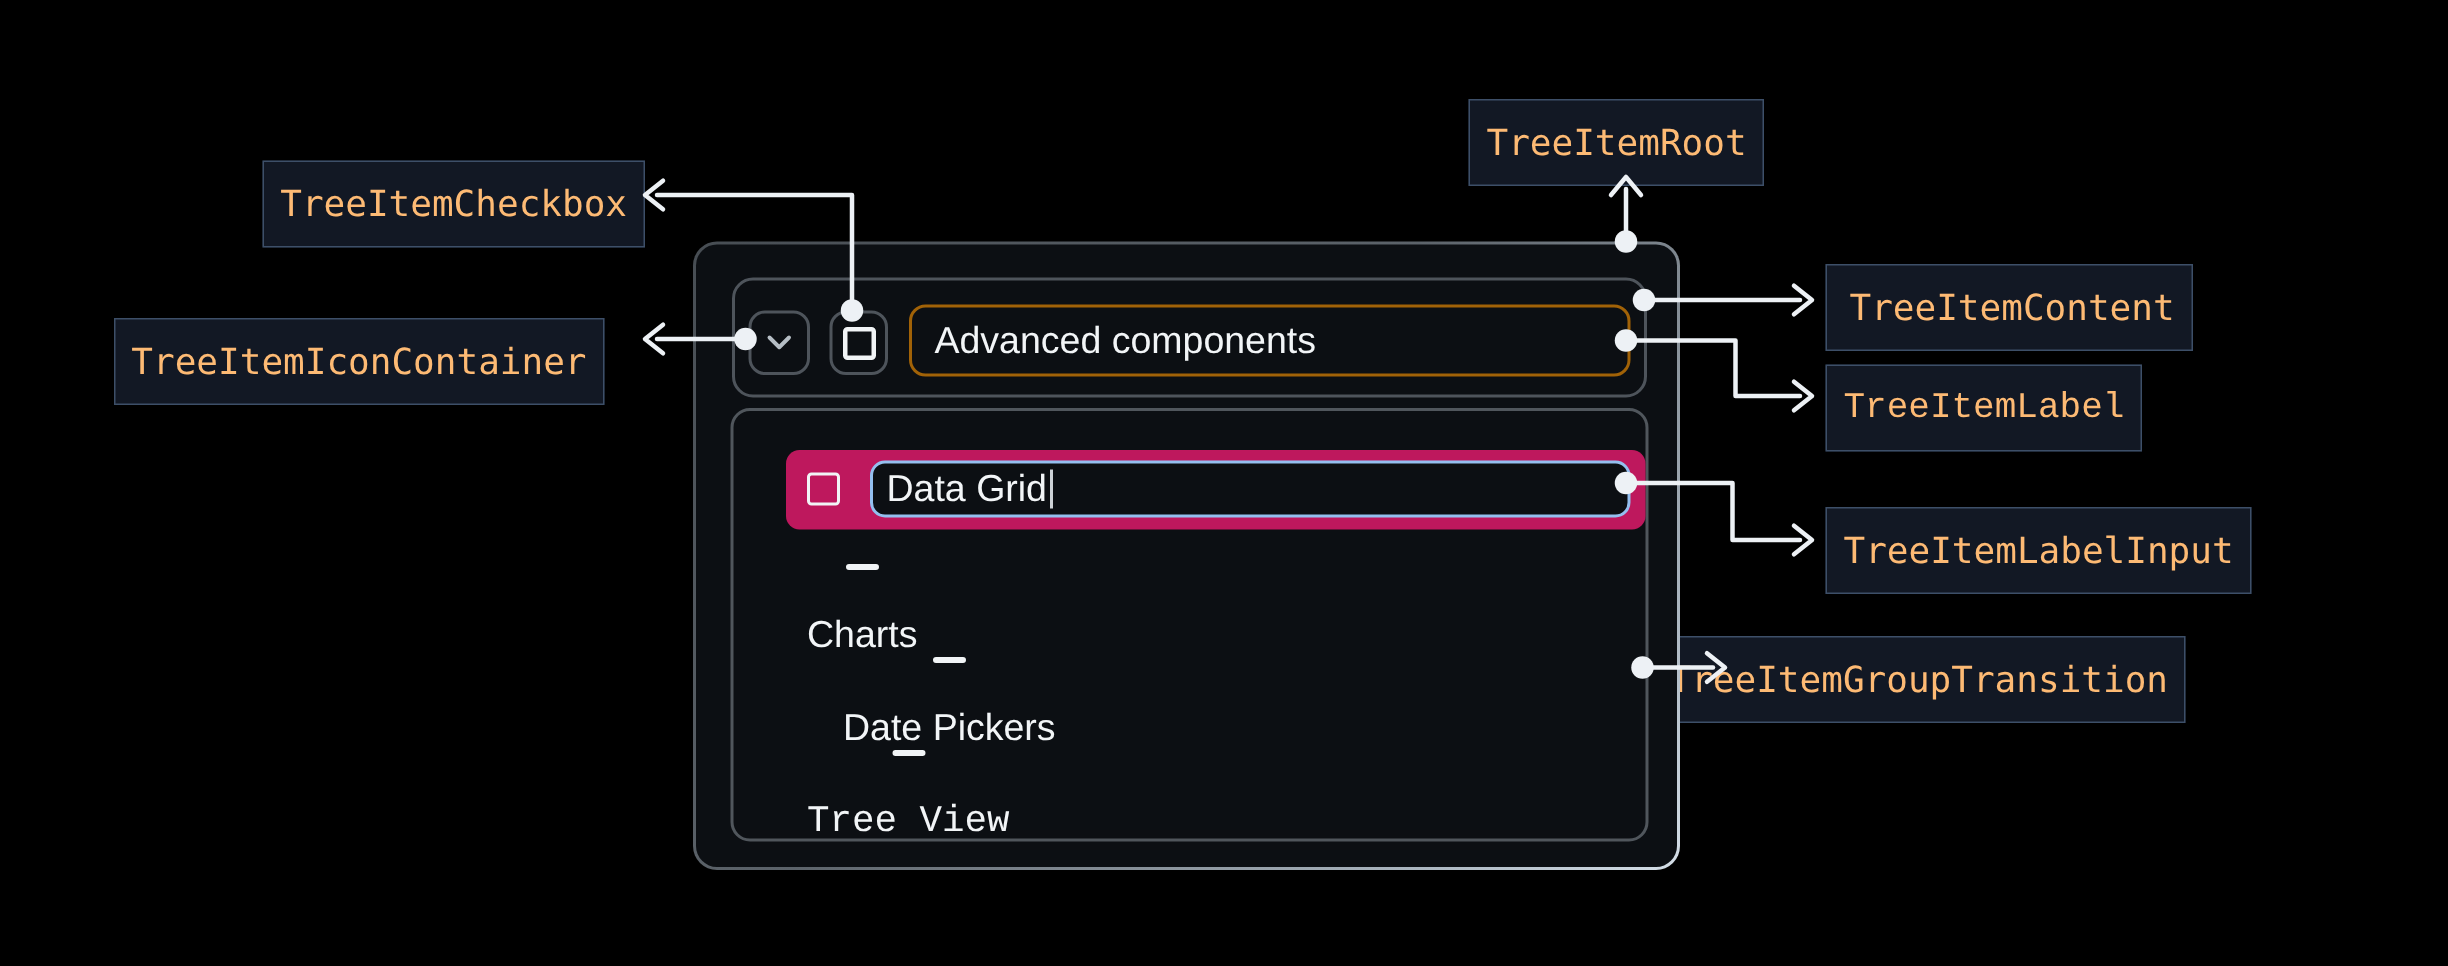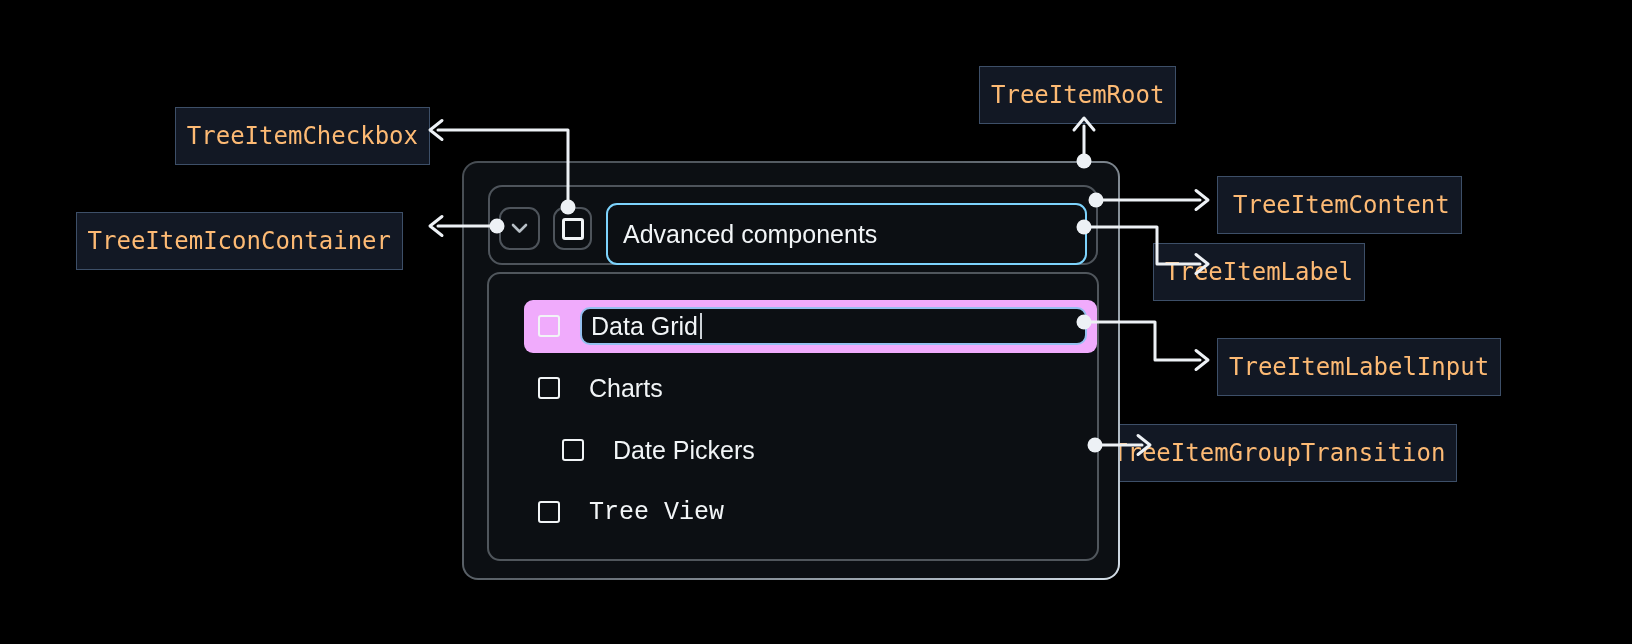--- a/index.html
+++ b/index.html
@@ -38,8 +38,8 @@
   .cbx{width:22px;height:22px;box-sizing:border-box;border:3px solid #f1f4f6;border-radius:3px;}
   .cbx.small{width:22px;height:22px;border-width:2.5px;}
   .label-box{
-    position:absolute;left:116px;top:16px;width:481px;height:62px;box-sizing:border-box;
-    border:2px solid #7dd3fc;border-radius:11px;
+    position:absolute;left:116px;top:16px;width:481px;height:48px;box-sizing:border-box;
+    border:2px solid #a16207;border-radius:11px;
     display:flex;align-items:center;padding-left:15px;
     color:#f2f5f7;font-size:25px;
   }

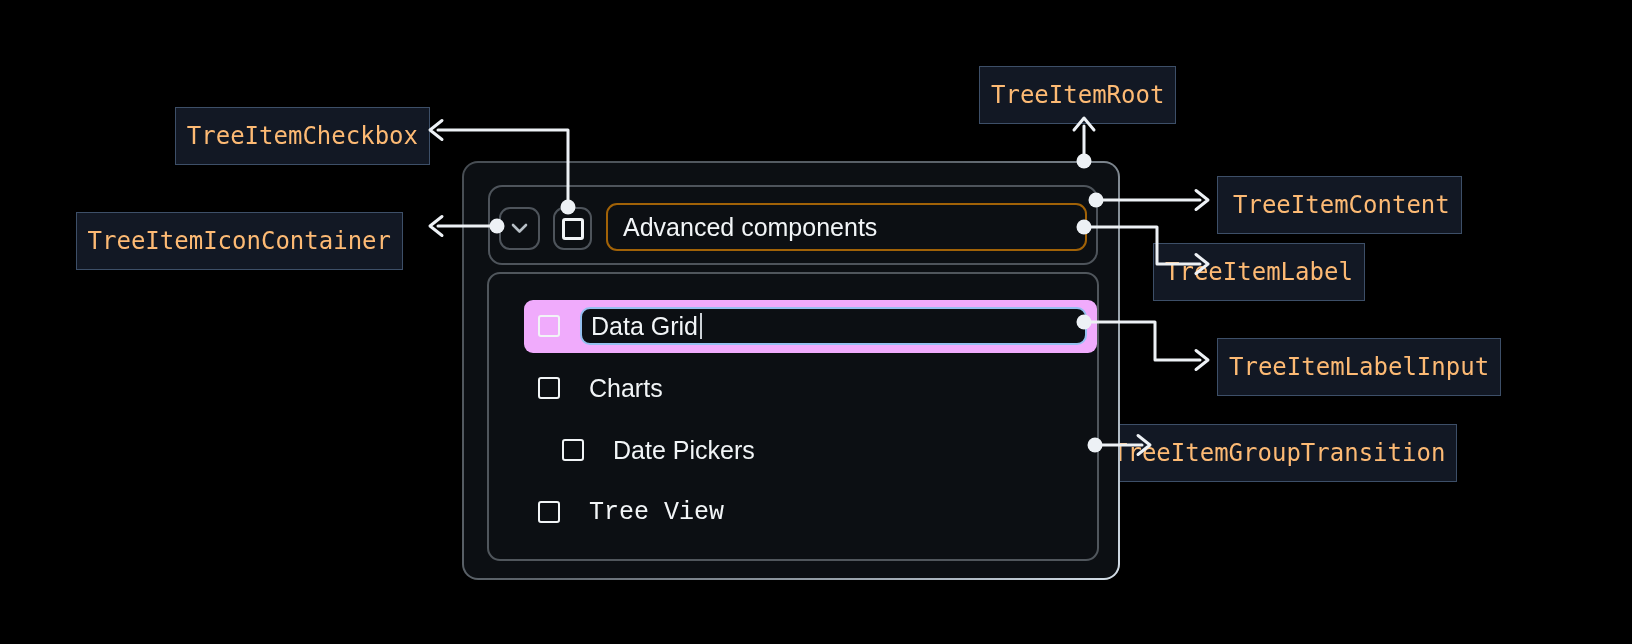--- a/index.html
+++ b/index.html
@@ -75,7 +75,7 @@
   <div class="chip" style="right:1229px;top:212px;">TreeItemIconContainer</div>
   <div class="chip" style="left:979px;top:66px;">TreeItemRoot</div>
   <div class="chip" style="left:1217px;top:176px;padding-left:15px;">TreeItemContent</div>
-  <div class="chip" style="left:1153px;top:243px;">TreeItemLabel</div>
+  <div class="chip" style="left:1217px;top:243px;font-family:Liberation Mono, monospace;">TreeItemLabel</div>
   <div class="chip" style="left:1217px;top:338px;">TreeItemLabelInput</div>
   <div class="chip" style="left:1092px;top:424px;padding-left:20px;">TreeItemGroupTransition</div>
 

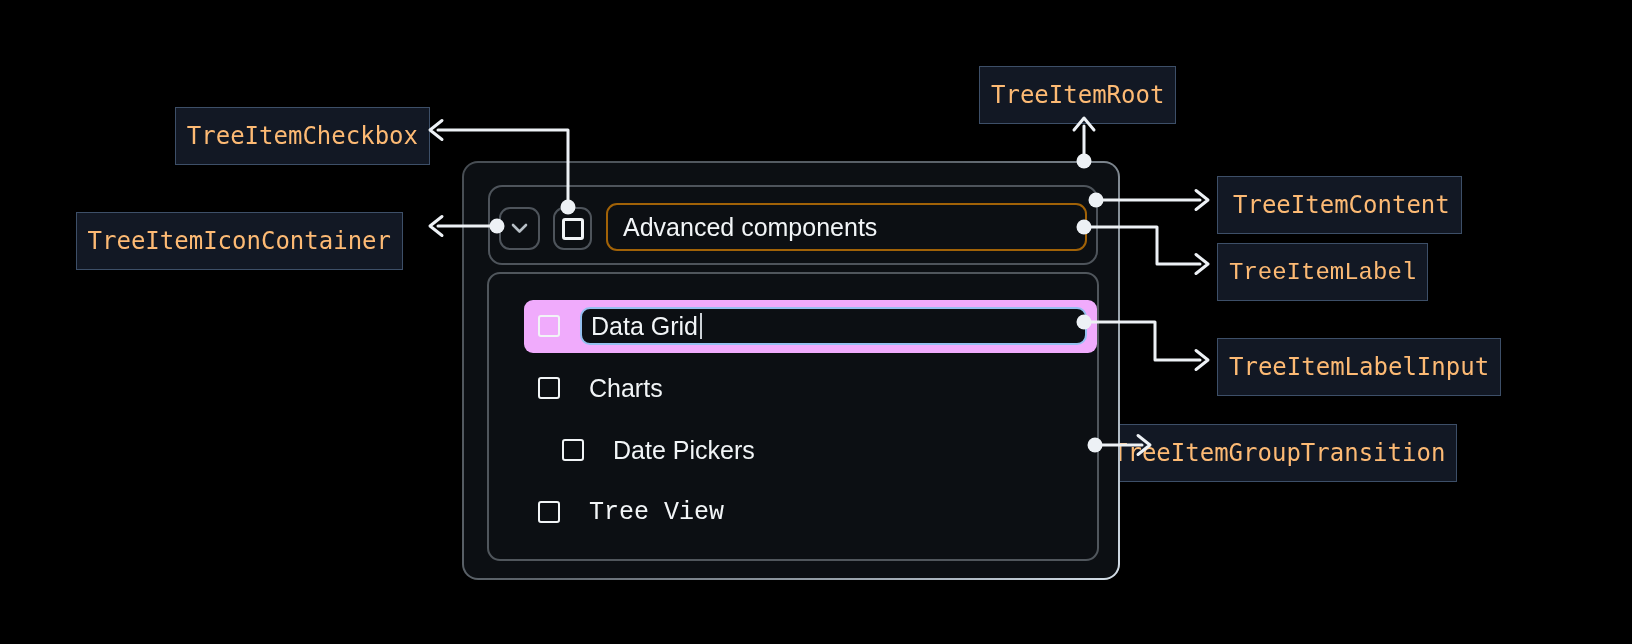--- a/index.html
+++ b/index.html
@@ -49,7 +49,7 @@
   }
   .row-edited{
     position:absolute;left:35px;top:26px;width:573px;height:53px;
-    background:#f0abfc;border-radius:9px;
+    background:#be185d;border-radius:9px;
   }
   .row-edited .cbx{position:absolute;left:14px;top:15px;}
   .label-input{

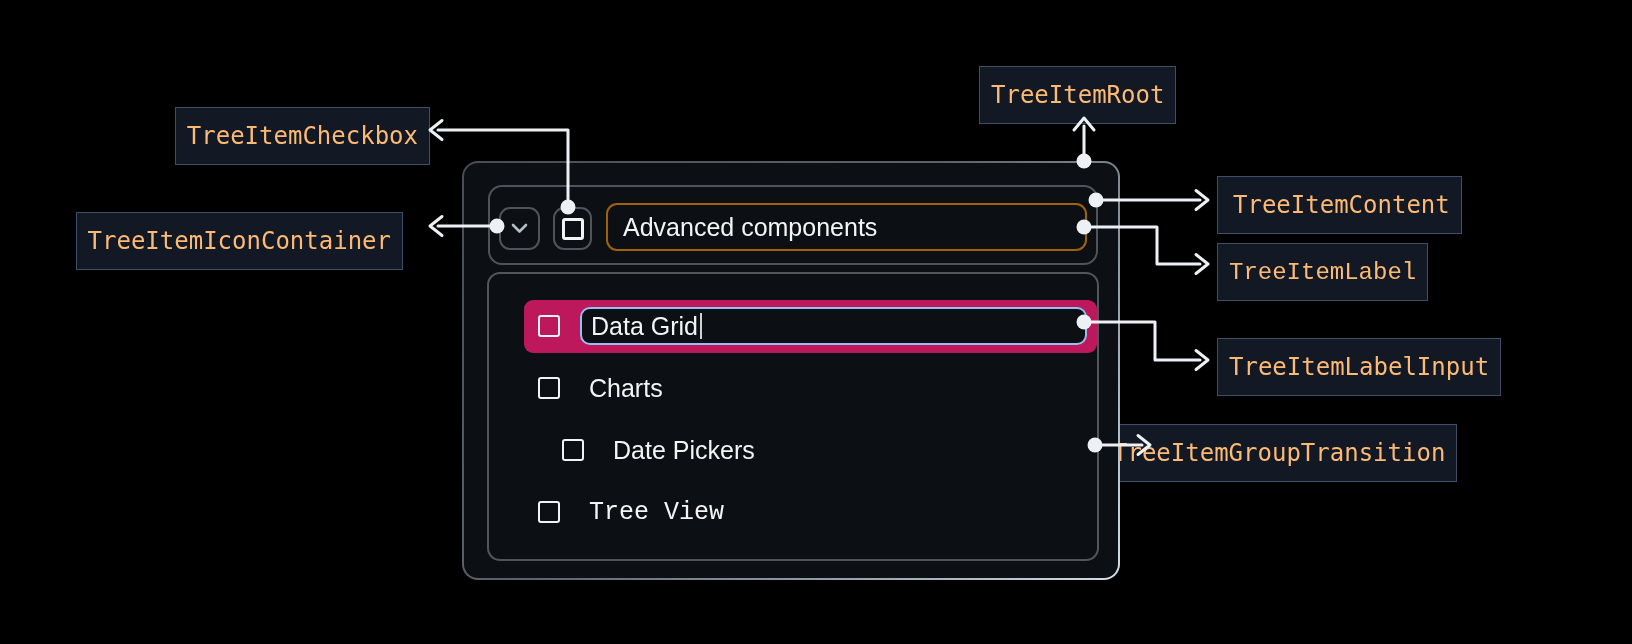--- a/index.html
+++ b/index.html
@@ -59,7 +59,7 @@
     color:#f2f5f7;font-size:25px;
   }
   .caret{width:2px;height:26px;background:#cdd2d7;margin-left:2px;}
-  .row{position:absolute;left:49px;height:24px;display:flex;align-items:center;gap:29px;}
+  .row{position:absolute;left:49px;height:24px;display:flex;align-items:center;gap:29px;flex-direction:column;}
   .row-label{color:#f2f5f7;font-size:25px;white-space:nowrap;}
   
   .overlay{position:absolute;left:0;top:0;z-index:10;pointer-events:none;}

